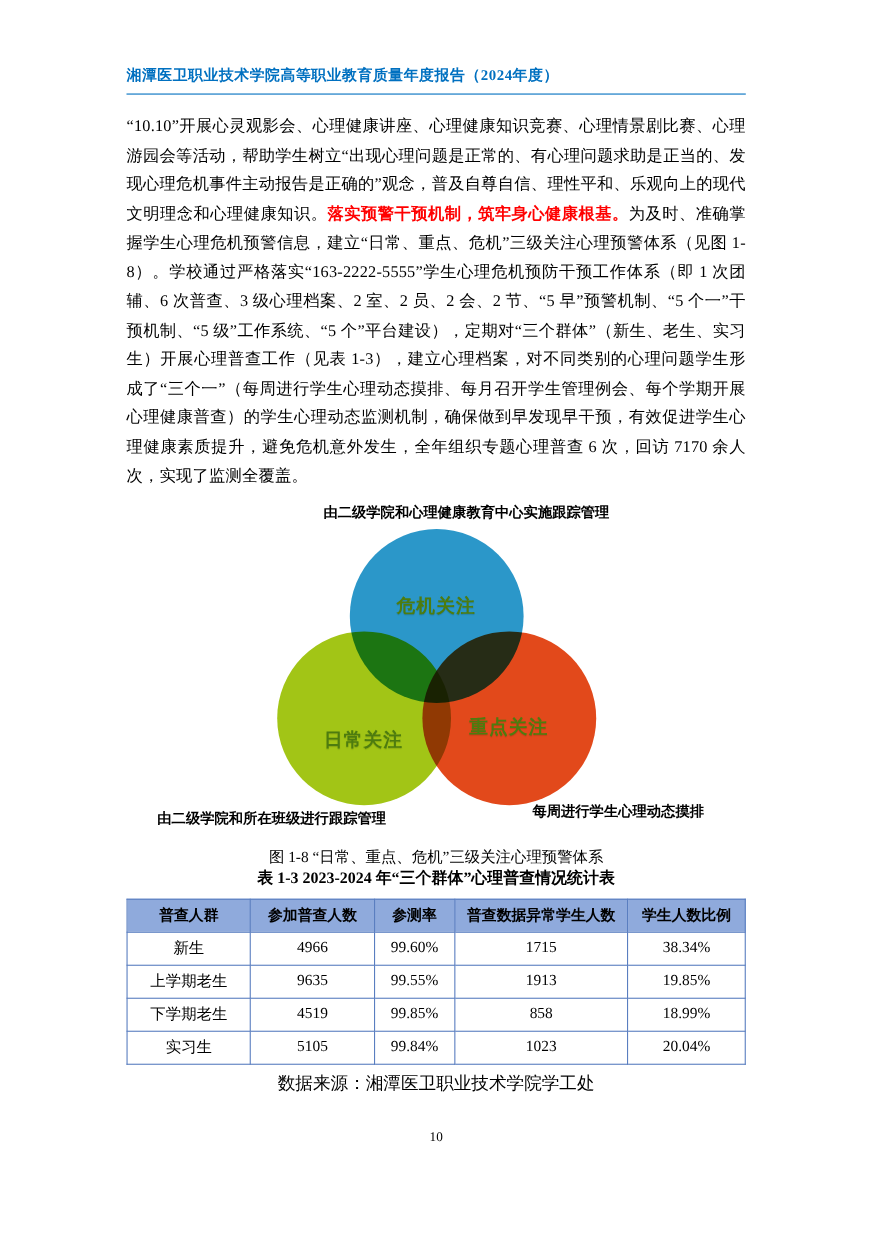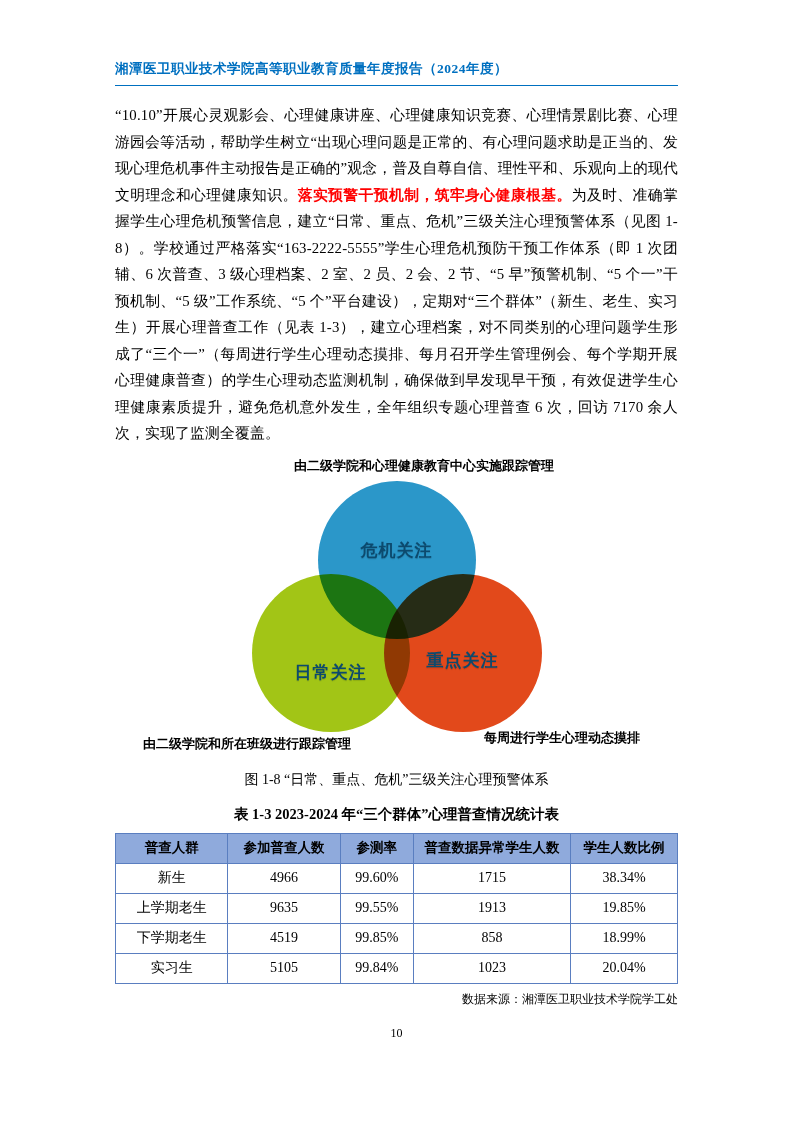--- a/index.html
+++ b/index.html
@@ -58,7 +58,7 @@
     position:absolute;
     width:140px;
     text-align:center;
-    color:#0c4a6e;
+    color:#4d7c0f;
     font-family:"Liberation Sans","DejaVu Sans",sans-serif;
     font-weight:bold;
     font-size:17px;

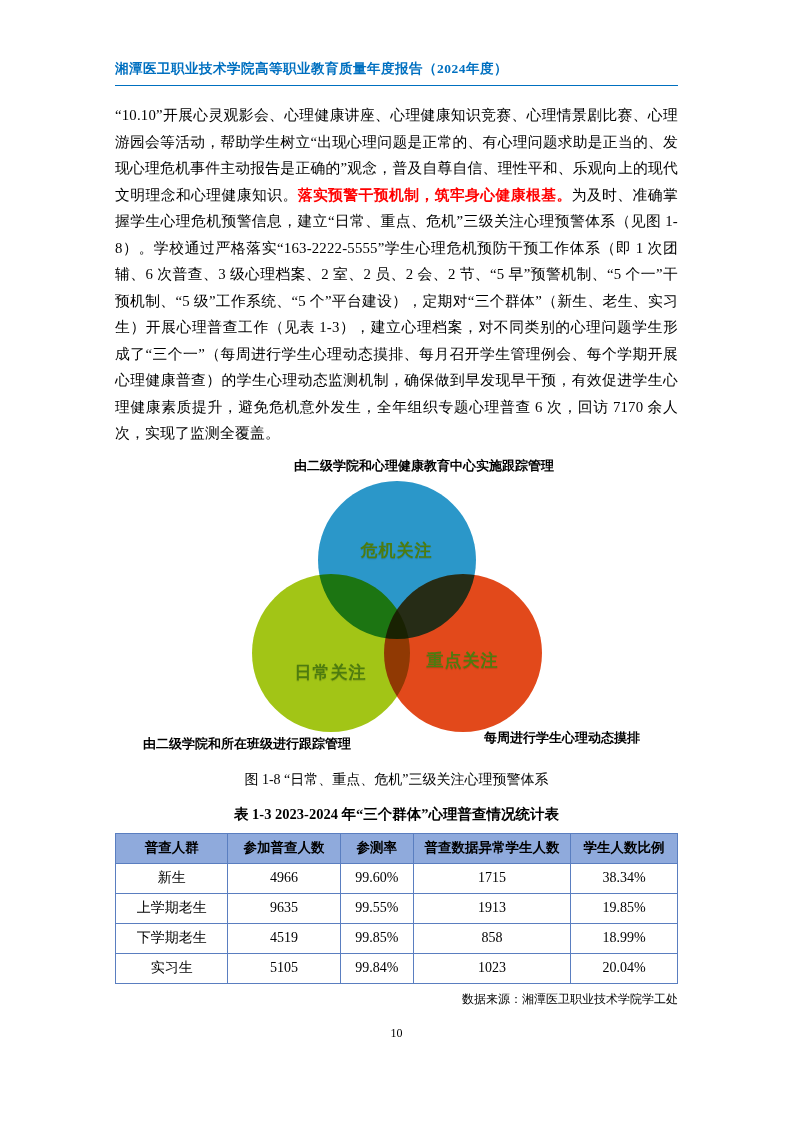--- a/index.html
+++ b/index.html
@@ -85,7 +85,6 @@
 
   
   .table-title {
-    margin-top:16px;
     text-align:center;
     font-weight:bold;
     font-size:14.5px;

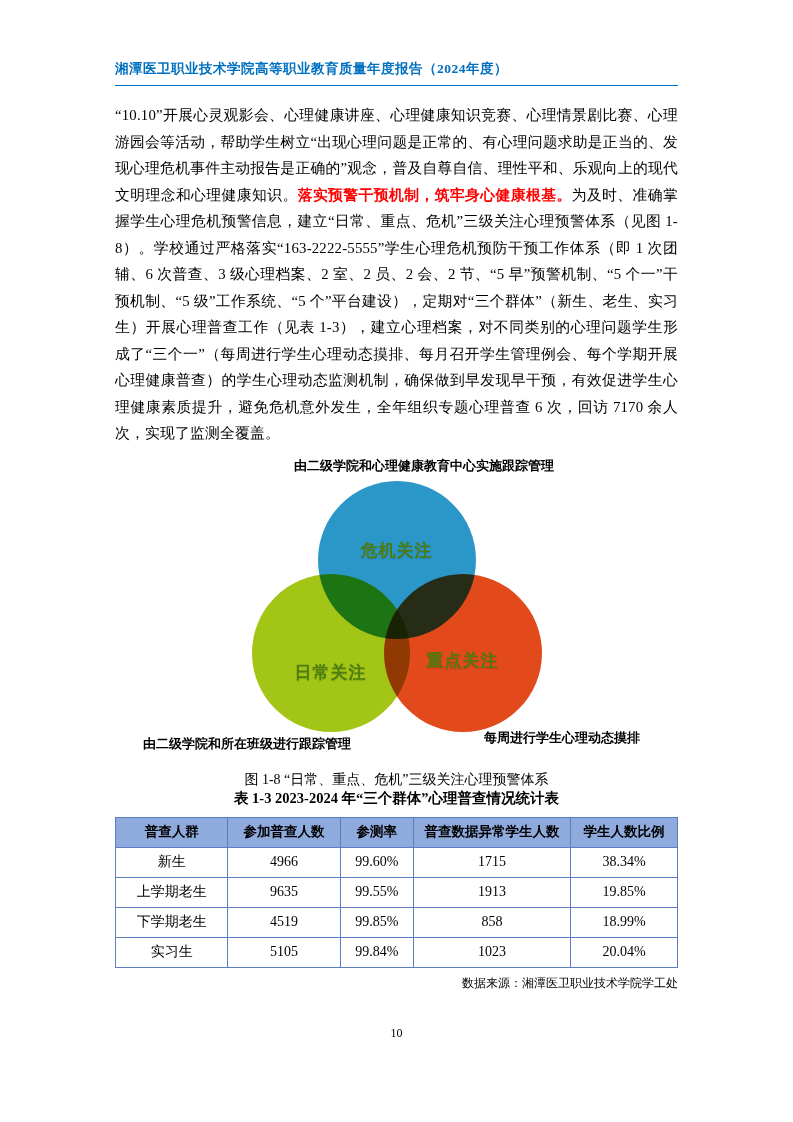--- a/index.html
+++ b/index.html
@@ -108,8 +108,8 @@
 
   .source-note {
     margin-top:7px;
-    text-align:right;
-    font-size:12px;
+    text-align:center;
+    font-size:16px;
   }
 
   .page-number {

